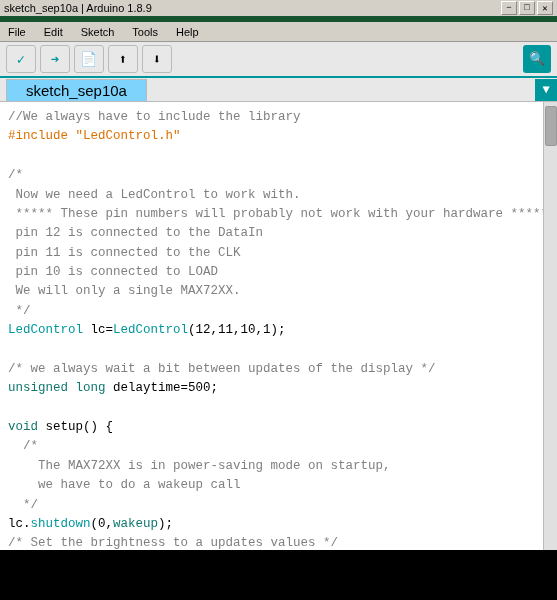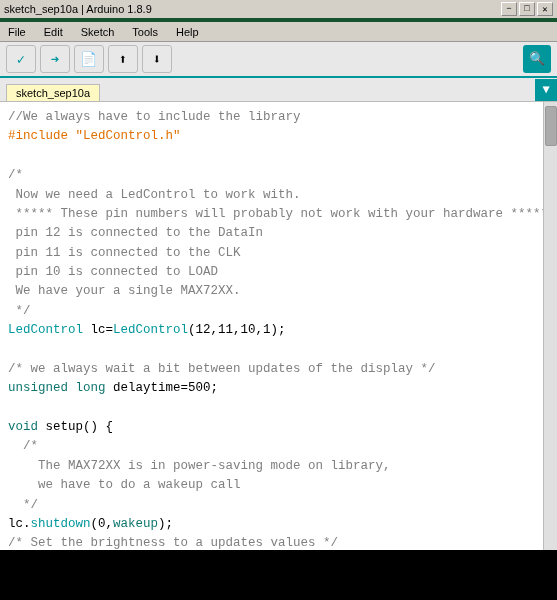--- a/index.html
+++ b/index.html
@@ -19,7 +19,7 @@
       align-items: center;
       justify-content: space-between;
       padding: 0 4px;
-      border-bottom: 4px solid #14532d;
+      border-bottom: 6px solid #14532d;
     }
     .title-bar-title {
       font-family: Arial, sans-serif;

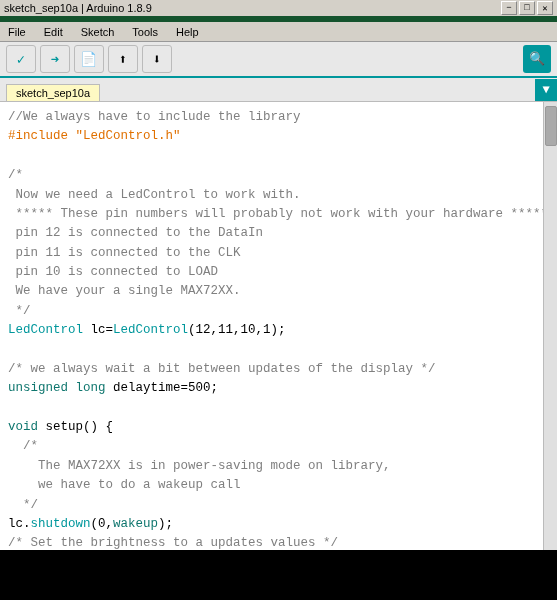--- a/index.html
+++ b/index.html
@@ -111,12 +111,12 @@
       border-bottom: 1px solid #bbb;
     }
     .tab {
-      background: #fef9c3;
+      background: #7dd3fc;
       border: 1px solid #bbb;
       border-bottom: none;
-      padding: 2px 9px;
+      padding: 2px 19px;
       font-family: Arial, sans-serif;
-      font-size: 11px;
+      font-size: 15px;
       display: flex;
       align-items: center;
       gap: 6px;

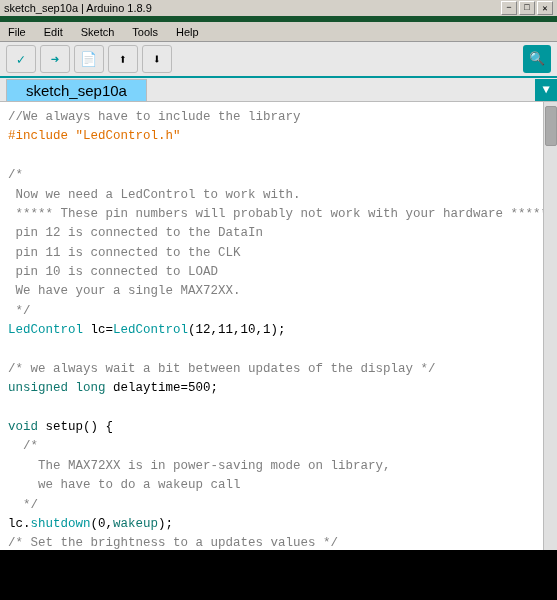--- a/index.html
+++ b/index.html
@@ -229,7 +229,7 @@
 <span class="c-comment"> pin 12 is connected to the DataIn</span>
 <span class="c-comment"> pin 11 is connected to the CLK</span>
 <span class="c-comment"> pin 10 is connected to LOAD</span>
-<span class="c-comment"> We have your a single MAX72XX.</span>
+<span class="c-comment"> We will only a single MAX72XX.</span>
 <span class="c-comment"> */</span>
 <span class="c-teal">LedControl</span> lc=<span class="c-teal">LedControl</span>(12,11,10,1);
 

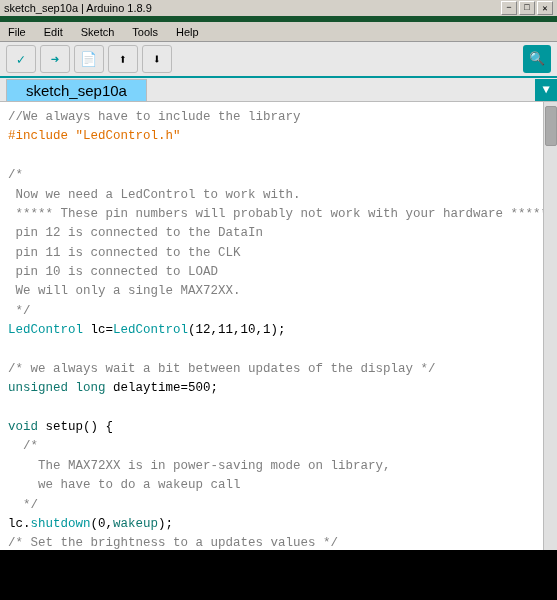--- a/index.html
+++ b/index.html
@@ -238,7 +238,7 @@
 
 <span class="c-blue">void</span> setup() {
   <span class="c-comment">/*</span>
-<span class="c-comment">    The MAX72XX is in power-saving mode on library,</span>
+<span class="c-comment">    The MAX72XX is in power-saving mode on startup,</span>
 <span class="c-comment">    we have to do a wakeup call</span>
 <span class="c-comment">  */</span>
 lc.<span class="c-teal">shutdown</span>(0,<span class="c-blue">wakeup</span>);

